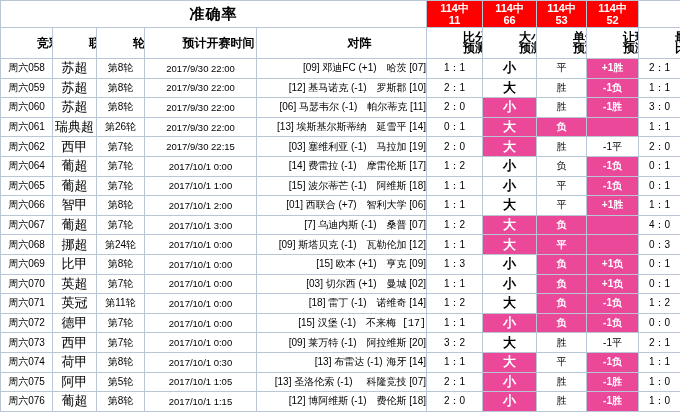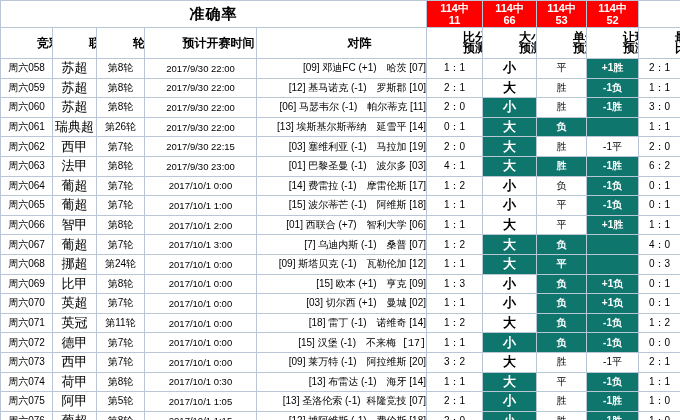--- a/index.html
+++ b/index.html
@@ -20,7 +20,7 @@
   .league{font-size:13px;}
   .match{text-align:right;font-size:10px;}
   .time{font-size:9.5px;}
-  .red-cell{background:#0f766e;color:#ffffff;font-weight:bold;}
+  .red-cell{background:#ec4899;color:#ffffff;font-weight:bold;}
   .big{font-size:13px;font-weight:bold;}
   .col-a{width:52px;}
   .col-b{width:44px;}

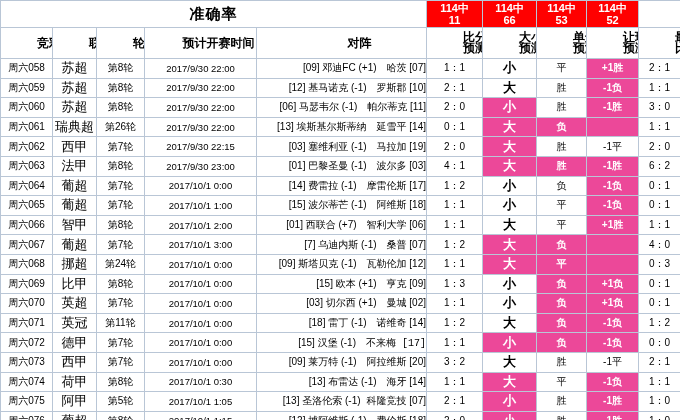--- a/index.html
+++ b/index.html
@@ -160,18 +160,6 @@
         <td>2：0</td>
       </tr>
       <tr class="rowcell">
-        <td>周六063</td>
-        <td class="league">法甲</td>
-        <td>第8轮</td>
-        <td class="time">2017/9/30 23:00</td>
-        <td class="match"><span>[01] 巴黎圣曼 (-1)</span><span style="margin-left: 10px;">波尔多 [03]</span></td>
-        <td>4：1</td>
-        <td class="red-cell big">大</td>
-        <td class="red-cell">胜</td>
-        <td class="red-cell">-1胜</td>
-        <td>6：2</td>
-      </tr>
-      <tr class="rowcell">
         <td>周六064</td>
         <td class="league">葡超</td>
         <td>第7轮</td>

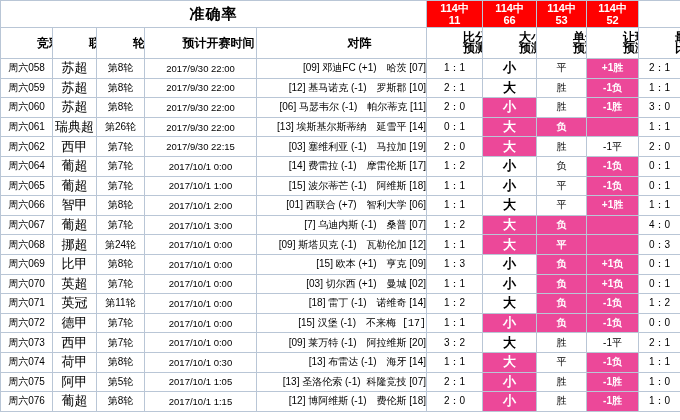--- a/index.html
+++ b/index.html
@@ -284,7 +284,7 @@
         <td class="league">荷甲</td>
         <td>第8轮</td>
         <td class="time">2017/10/1 0:30</td>
-        <td class="match"><span>[13] 布雷达 (-1)</span><span style="margin-left: 10px;">海牙 [14]</span></td>
+        <td class="match"><span>[13] 布雷达 (-1)</span><span style="margin-left: 4px;">海牙 [14]</span></td>
         <td>1：1</td>
         <td class="red-cell big">大</td>
         <td>平</td>

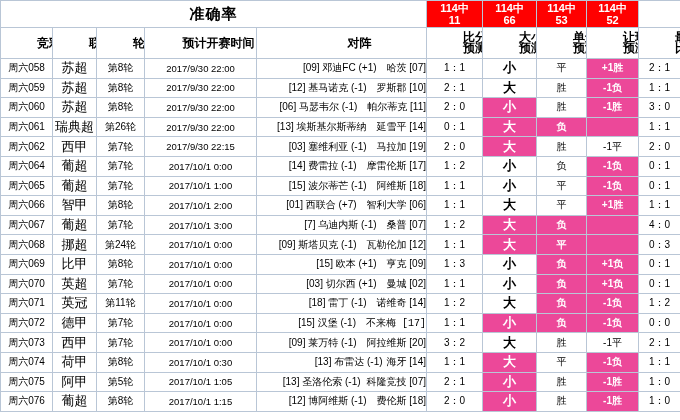--- a/index.html
+++ b/index.html
@@ -296,7 +296,7 @@
         <td class="league">阿甲</td>
         <td>第5轮</td>
         <td class="time">2017/10/1 1:05</td>
-        <td class="match"><span>[13] 圣洛伦索 (-1)</span><span style="margin-left: 6px;">科隆竞技 [07]</span></td>
+        <td class="match"><span>[13] 圣洛伦索 (-1)</span><span style="margin-left: 14px;">科隆竞技 [07]</span></td>
         <td>2：1</td>
         <td class="red-cell big">小</td>
         <td>胜</td>

